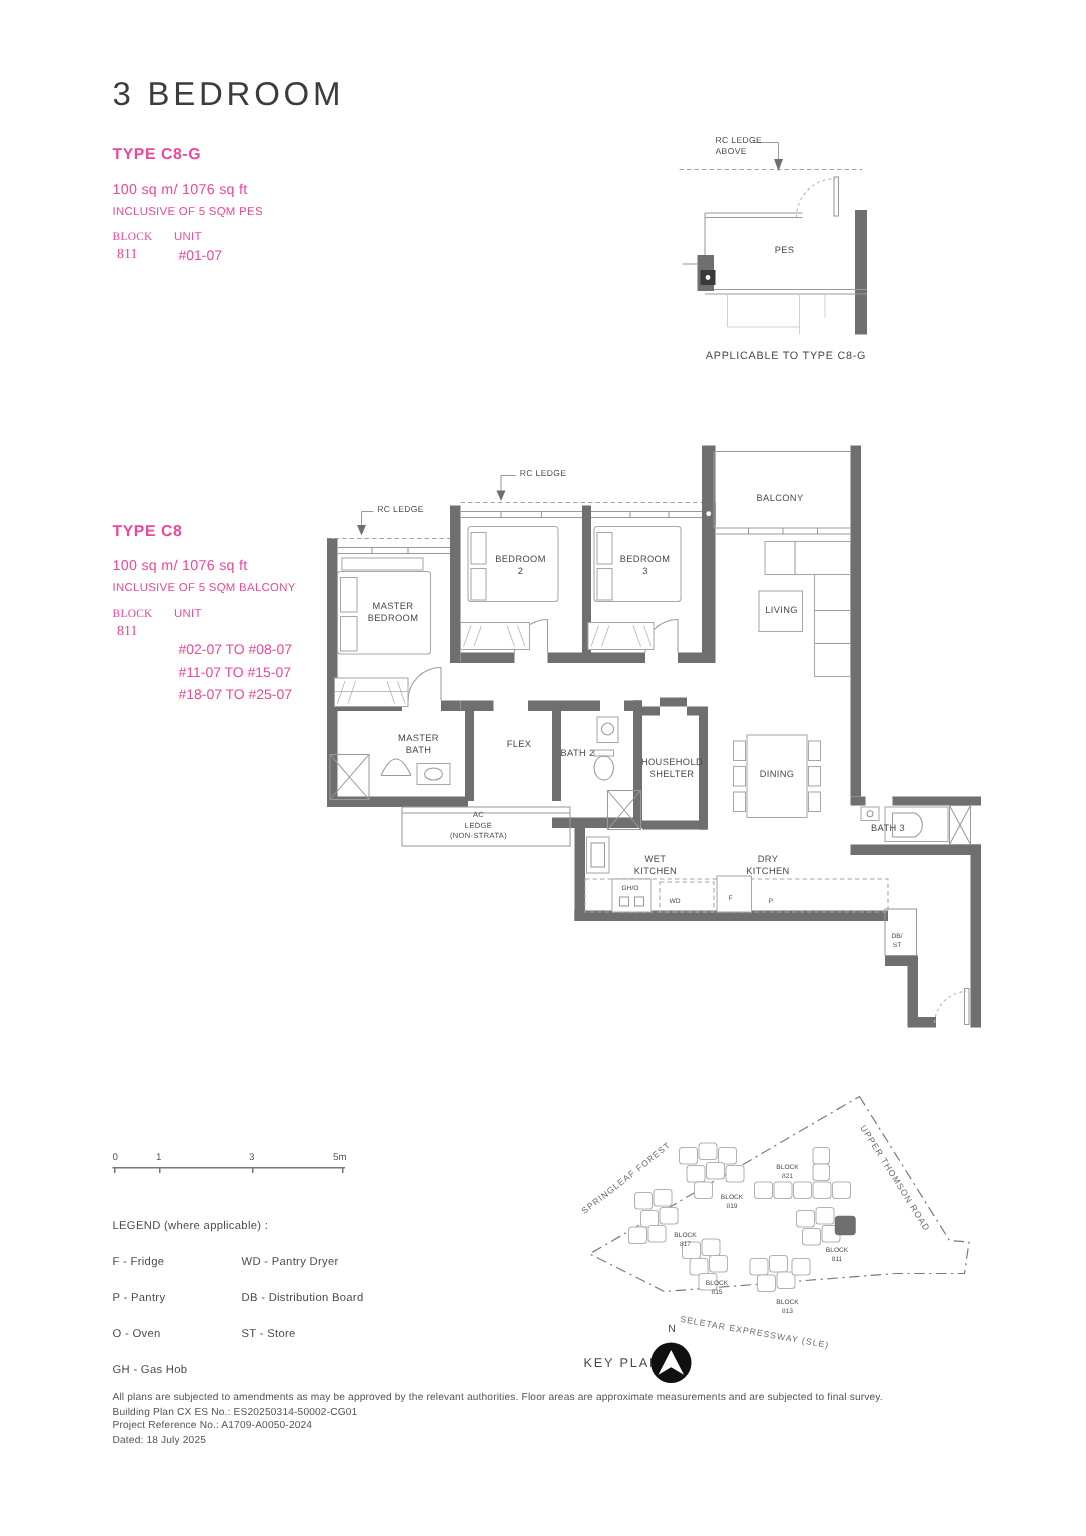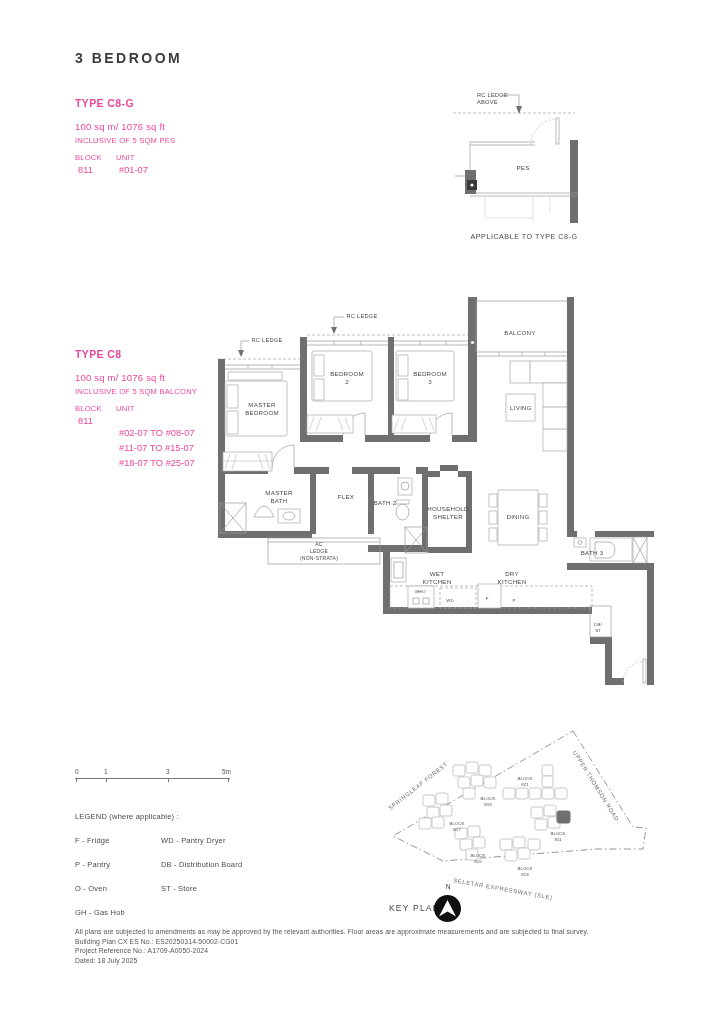--- a/index.html
+++ b/index.html
@@ -5,7 +5,7 @@
   html,body{margin:0;padding:0;background:#fff;}
   .page{position:relative;width:724px;height:1024px;background:#ffffff;
         font-family:"Liberation Sans",sans-serif;color:#474747;overflow:hidden;}
-  .title{position:absolute;left:75px;top:50px;font-size:14px;letter-spacing:2.5px;color:#3c3c3c;font-weight:700;}
+  .title{position:absolute;left:75px;top:50px;font-size:22px;letter-spacing:2.5px;color:#3c3c3c;font-weight:400;}
   .info{position:absolute;color:#ec4899;}
   .tname{font-weight:bold;font-size:10.5px;letter-spacing:.4px;}
   .area{margin-top:12px;font-size:9.5px;letter-spacing:.2px;}

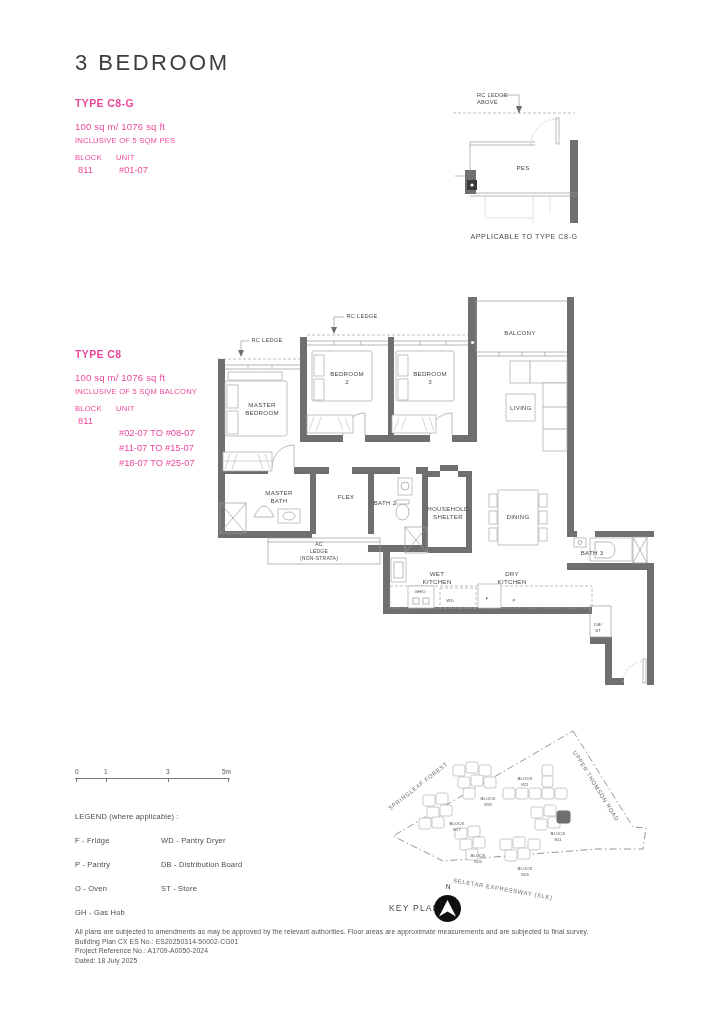--- a/index.html
+++ b/index.html
@@ -12,7 +12,7 @@
   .incl{margin-top:4px;font-size:7.6px;letter-spacing:.2px;}
   .bu{margin-top:8px;font-size:7.6px;}
   .bu-row{display:flex;}
-  .bu-c1{width:41px;flex:0 0 41px;}
+  .bu-c1{width:41px;flex:0 0 41px;font-family:Liberation Serif, serif;}
   .bu-h{font-size:7.6px;letter-spacing:.2px;}
   .bu-v{font-size:9.3px;margin-top:3px;}
   .bu-v1{font-size:9.3px;margin-top:3px;padding-left:3px;}

